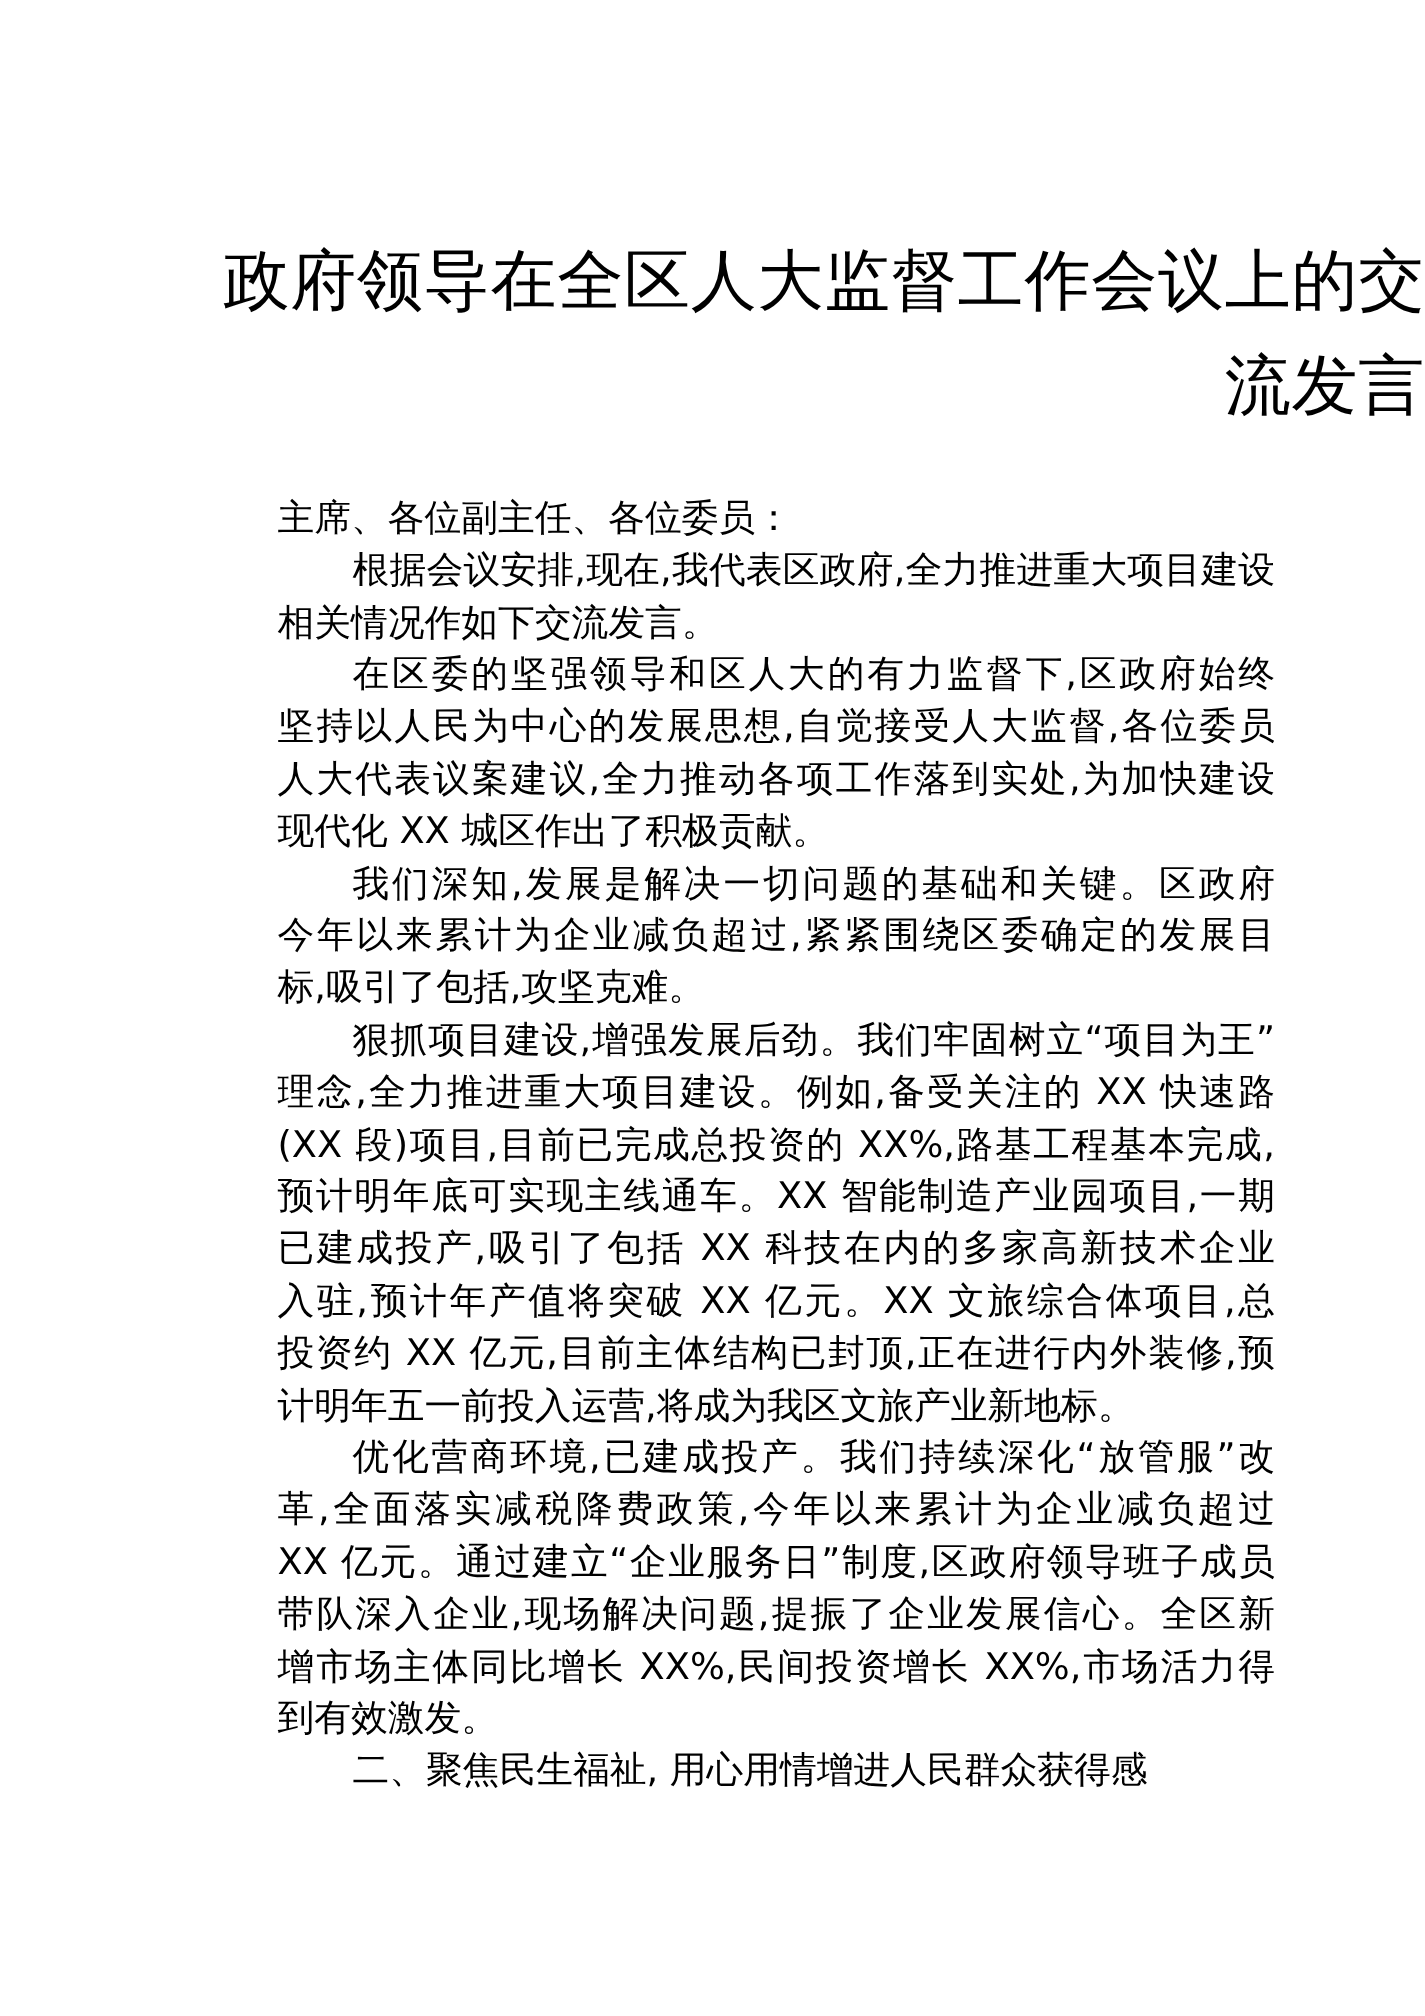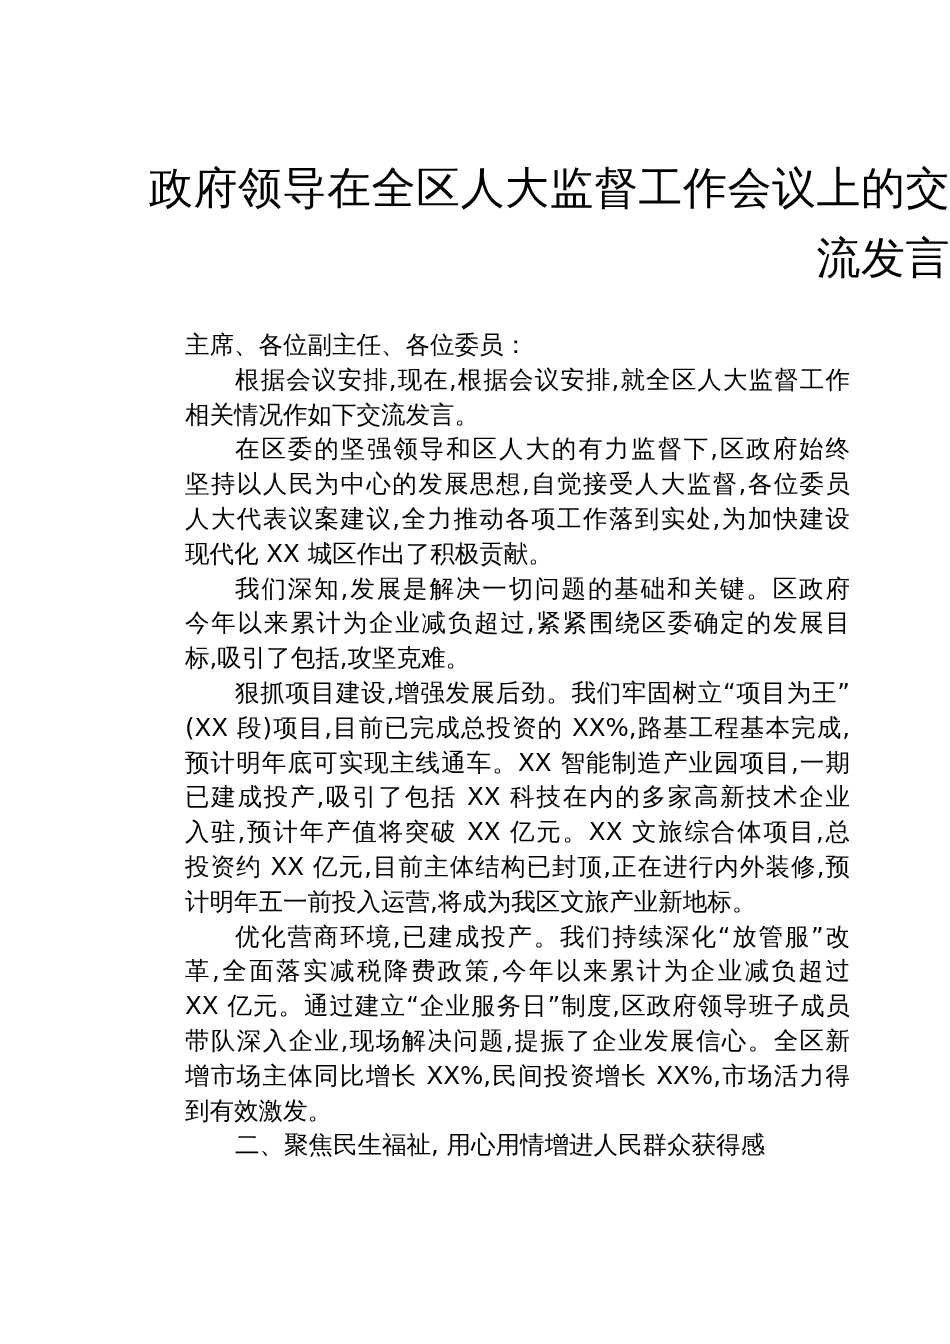--- a/index.html
+++ b/index.html
@@ -70,7 +70,7 @@
   <div class="body">
     <div class="line">主席、各位副主任、各位委员：</div>
     <div id="lines-container">
-        <div class="line indent justify">根据会议安排,现在,根据会议安排,就全区人大监督工作</div>
+        <div class="line indent justify">根据会议安排,现在,我代表区政府,全力推进重大项目建设</div>
         <div class="line">相关情况作如下交流发言。</div>
         <div class="line indent justify">在区委的坚强领导和区人大的有力监督下,区政府始终</div>
         <div class="line justify">坚持以人民为中心的发展思想,自觉接受人大监督,各位委员</div>

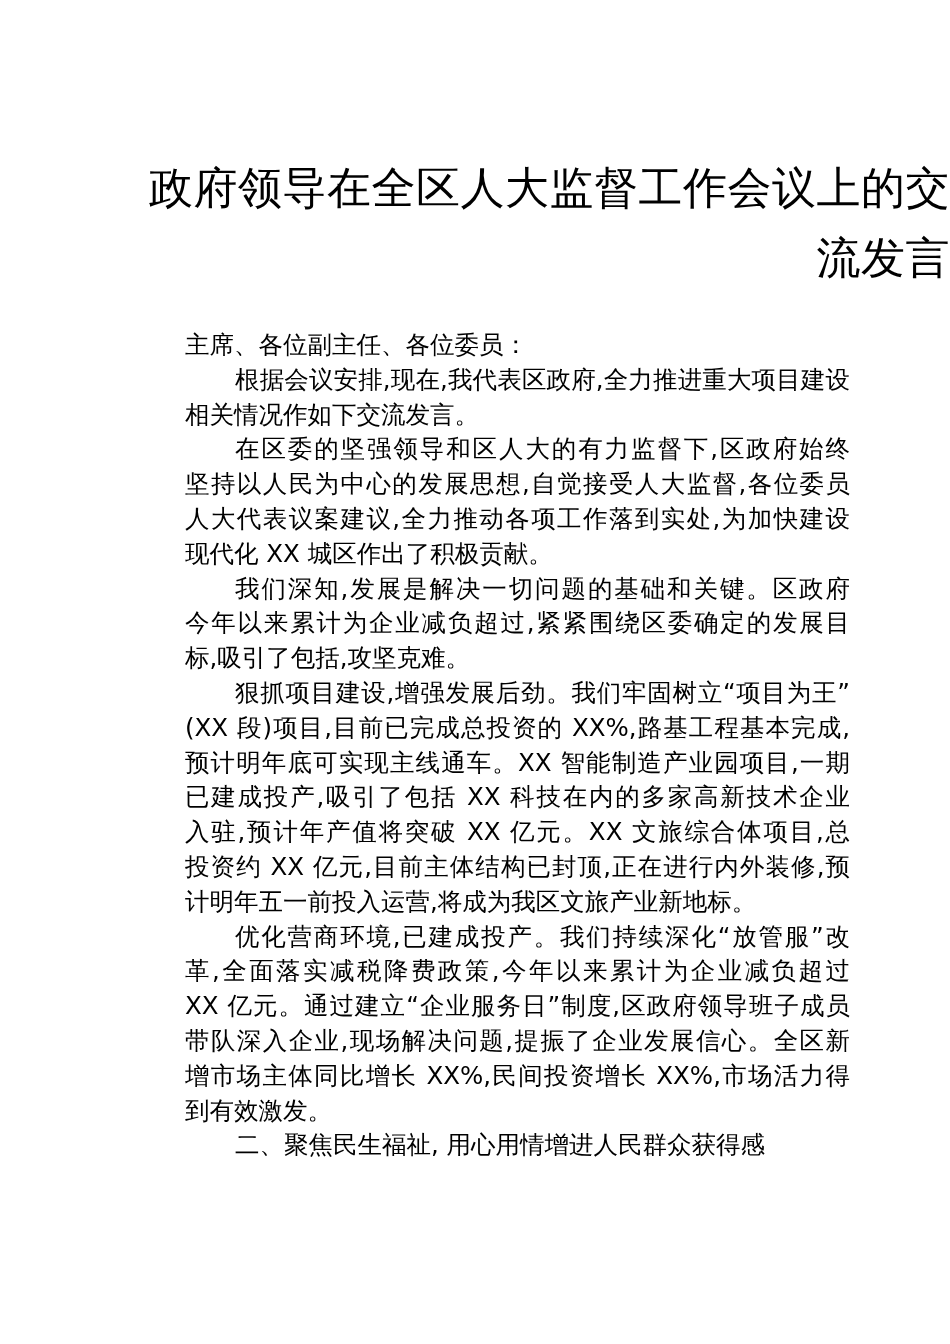--- a/index.html
+++ b/index.html
@@ -80,6 +80,7 @@
         <div class="line justify">今年以来累计为企业减负超过,紧紧围绕区委确定的发展目</div>
         <div class="line">标,吸引了包括,攻坚克难。</div>
         <div class="line indent justify">狠抓项目建设,增强发展后劲。我们牢固树立“项目为王”</div>
+        <div class="line justify">理念,全力推进重大项目建设。例如,备受关注的 XX 快速路</div>
         <div class="line justify">(XX 段)项目,目前已完成总投资的 XX%,路基工程基本完成,</div>
         <div class="line justify">预计明年底可实现主线通车。XX 智能制造产业园项目,一期</div>
         <div class="line justify">已建成投产,吸引了包括 XX 科技在内的多家高新技术企业</div>

